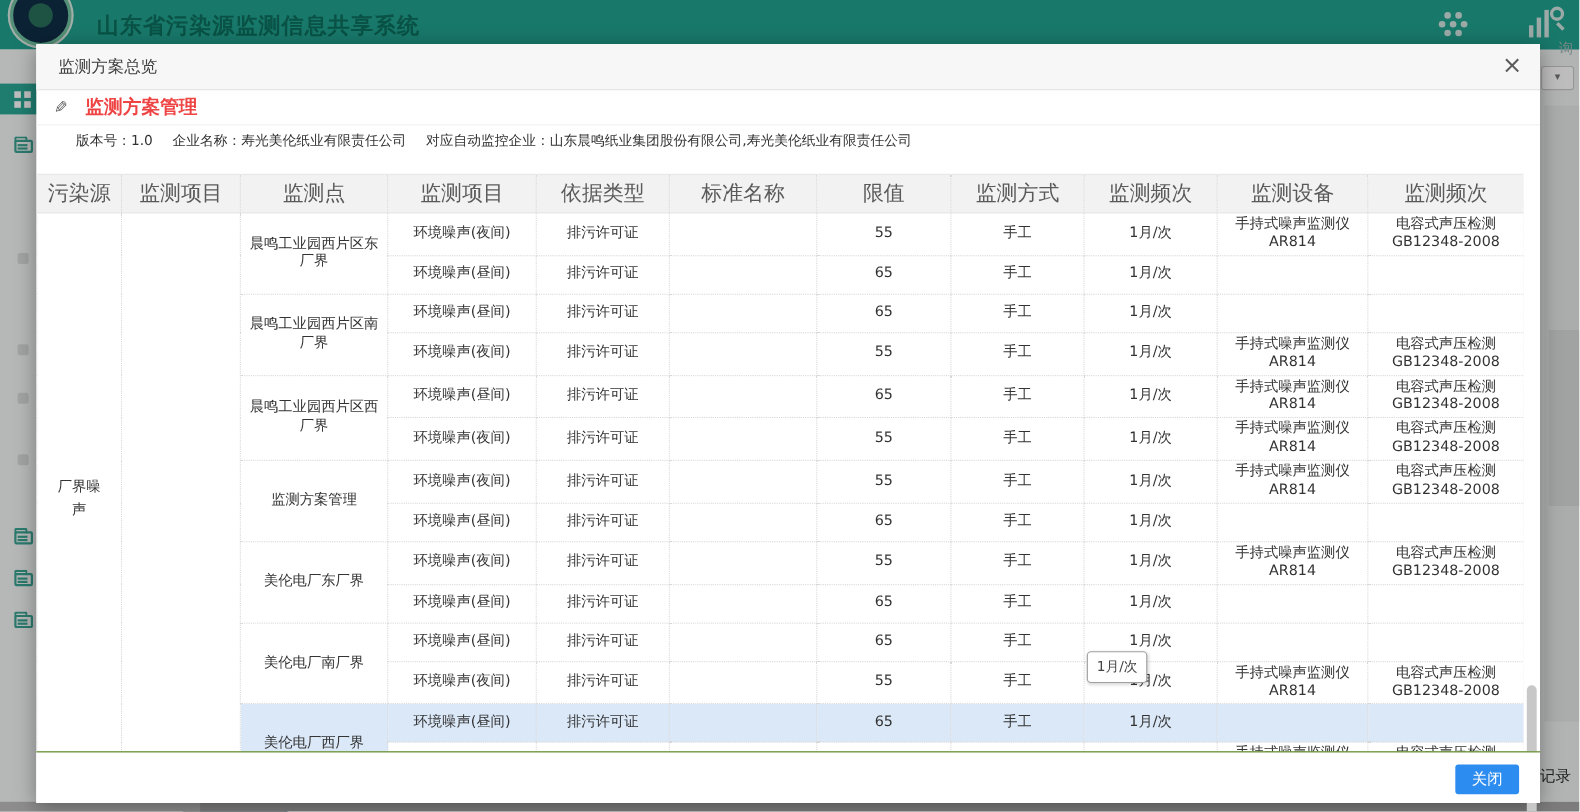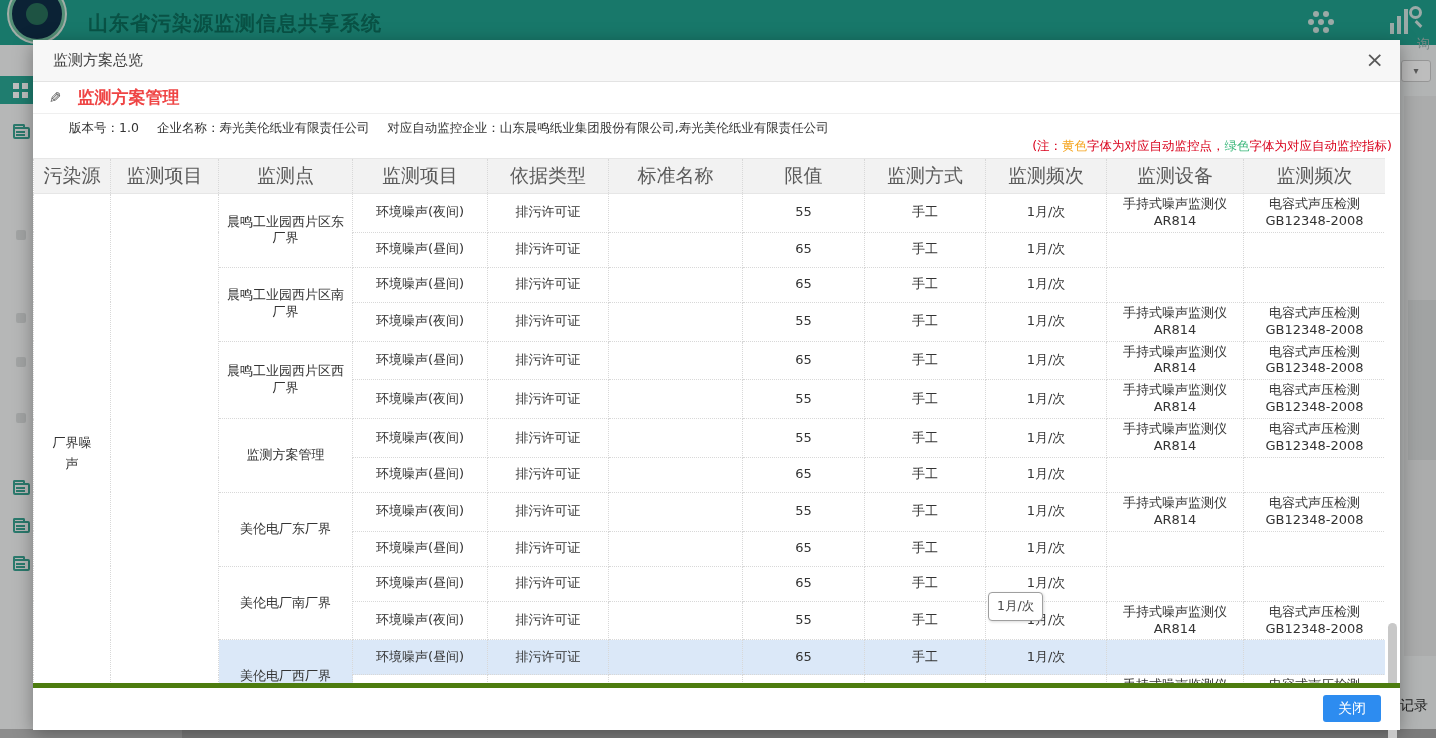--- a/index.html
+++ b/index.html
@@ -170,9 +170,6 @@
         <span class="lbl">企业名称：</span><span>寿光美伦纸业有限责任公司</span><span class="gap"></span>
         <span class="lbl">对应自动监控企业：</span><span>山东晨鸣纸业集团股份有限公司,寿光美伦纸业有限责任公司</span>
       </div>
-      <div class="note-line">
-        <span>(注：</span><span class="yw">黄色</span><span>字体为对应自动监控点，</span><span class="gw">绿色</span><span>字体为对应自动监控指标)</span>
-      </div>
     </div>
 
     <div class="tbl-wrap">

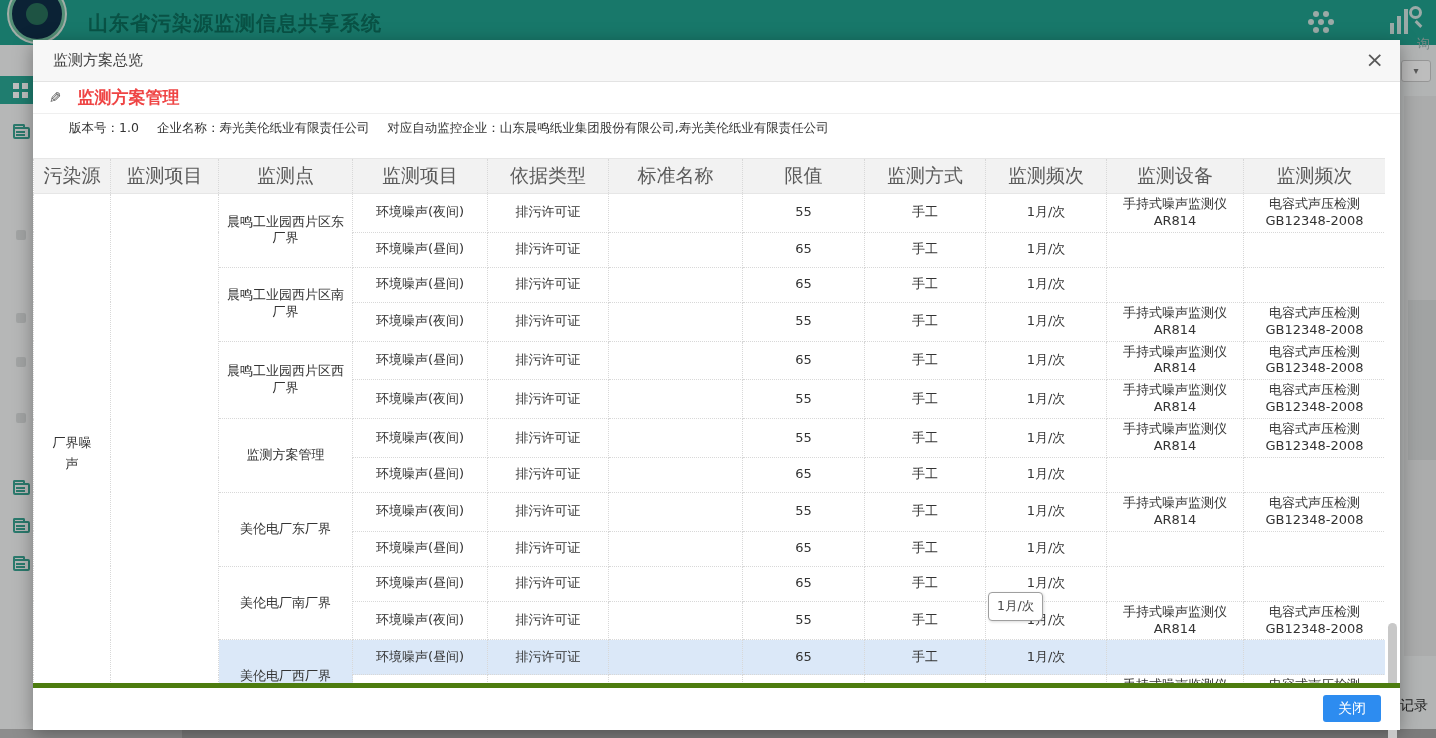--- a/index.html
+++ b/index.html
@@ -83,7 +83,7 @@
   .scroll-gutter { position:absolute; right:0; top:118px; width:15px; height:525px; background:#fff; }
   .scroll-thumb { position:absolute; right:3px; top:465px; width:9px; height:175px; background:#c8c8c8; border-radius:5px; }
 
-  .m-footer { position:absolute; left:0; bottom:0; width:100%; height:47px; border-top:5px solid #4d7c0f; background:#fff;padding-left:40px; }
+  .m-footer { position:absolute; left:0; bottom:0; width:100%; height:47px; border-top:1px solid #4d7c0f; background:#fff;padding-left:40px; }
   .close-btn { position:absolute; right:19px; bottom:8px; width:58px; height:27px; background:#2d8cf0;
        color:#fff; font-size:14px; border:none; border-radius:3px; cursor:pointer; font-family:inherit; }
 

